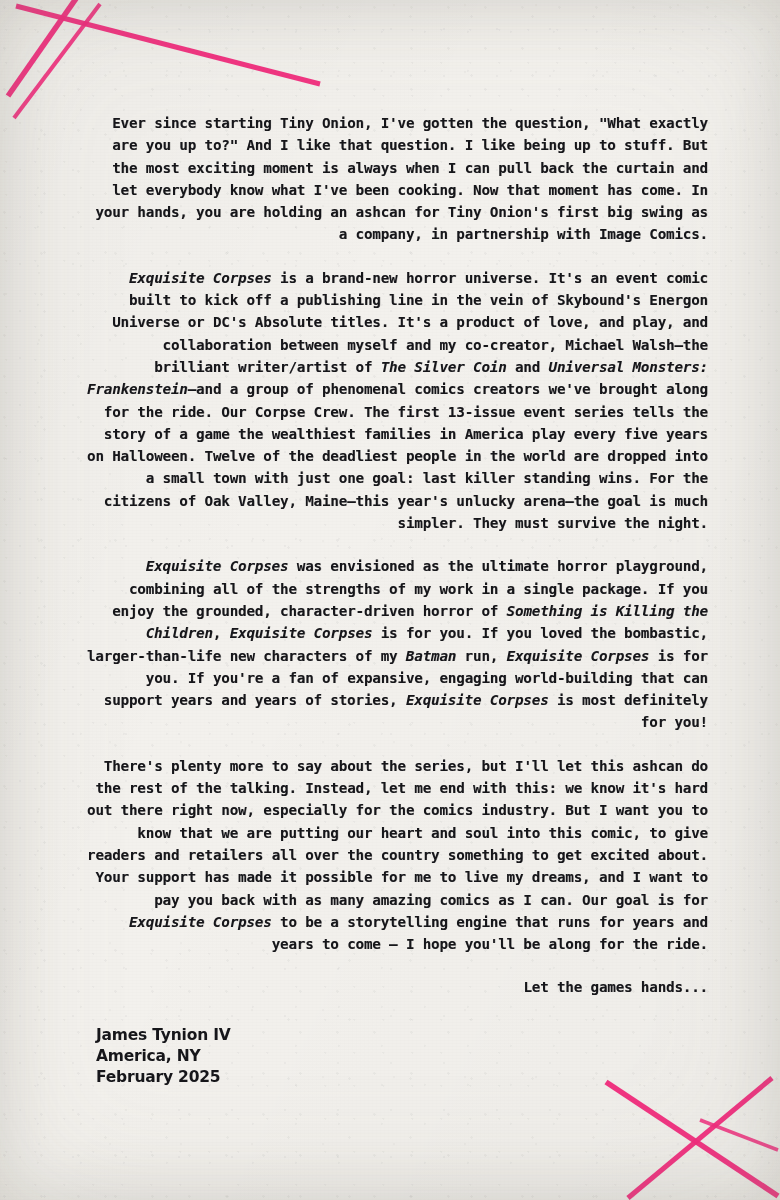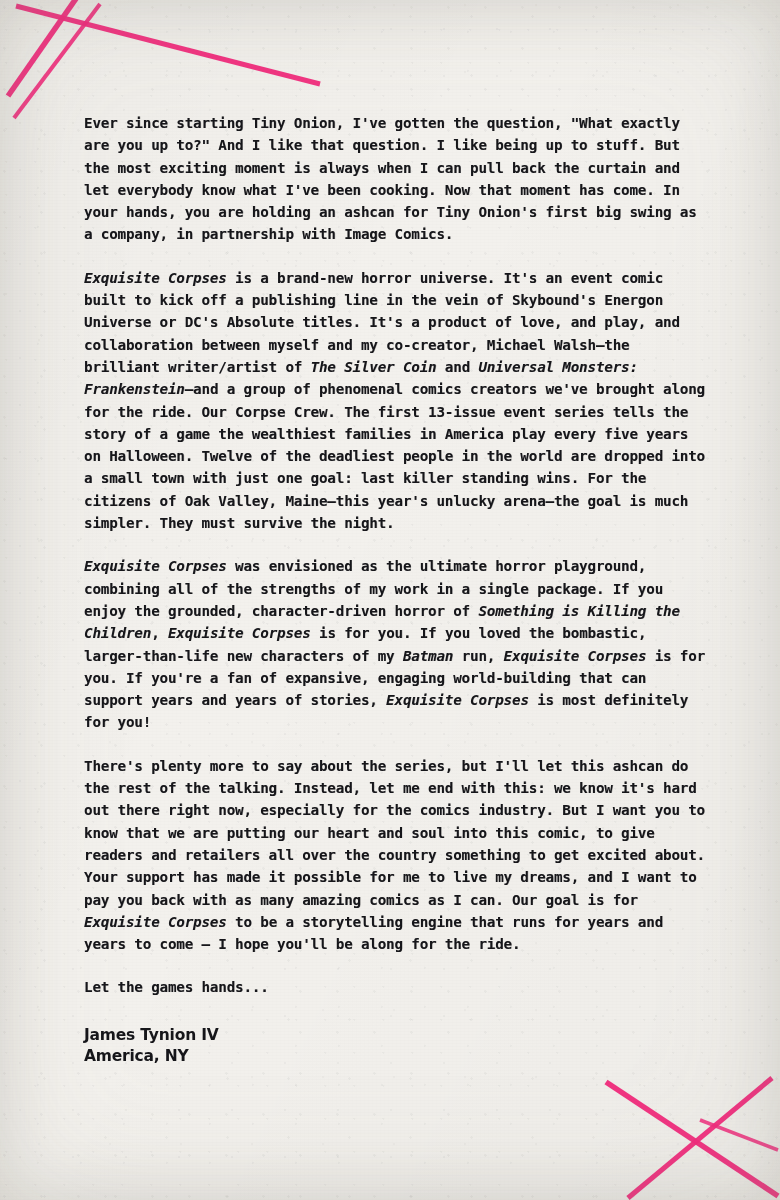--- a/index.html
+++ b/index.html
@@ -67,6 +67,7 @@
   .content p {
     margin: 0 16px 21px 0;
     text-shadow: 0.35px 0.25px 0 rgba(20,20,22,0.35);
+    text-align: right;
   }
   .content p:last-child { margin-bottom: 0; }
 

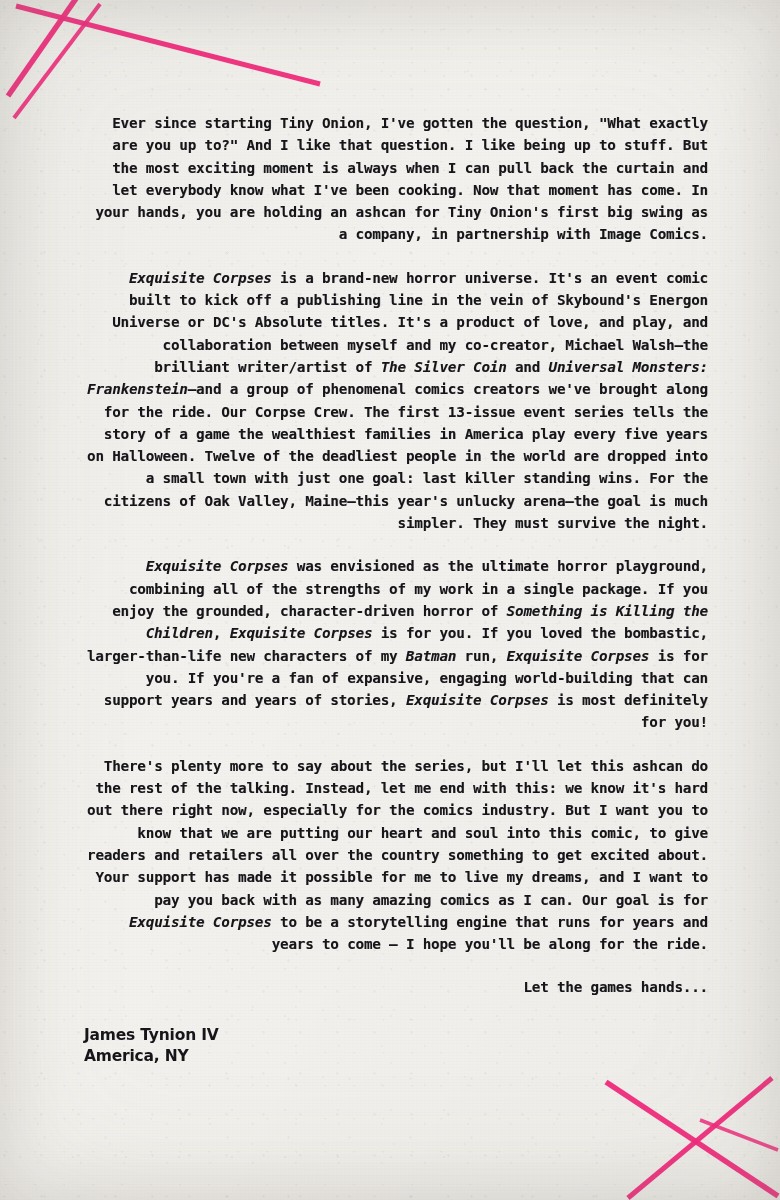--- a/index.html
+++ b/index.html
@@ -78,6 +78,7 @@
     font-size: 15.5px;
     line-height: 21px;
     letter-spacing: -0.2px;
+    margin-left: 12px;
   }
   .sign div { white-space: nowrap; }
 

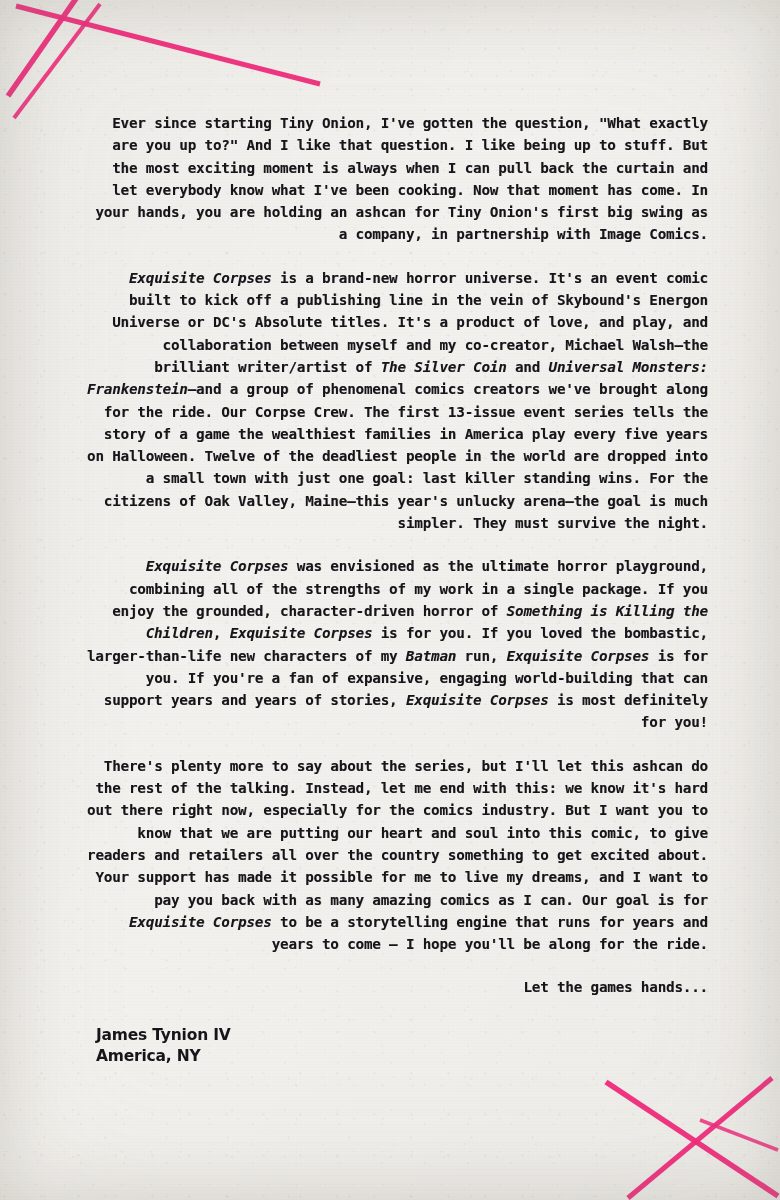--- a/index.html
+++ b/index.html
@@ -119,6 +119,7 @@
   <div class="sign">
     <div>James Tynion IV</div>
     <div>America, NY</div>
+    <div>February 2025</div>
   </div>
 </div>
 

